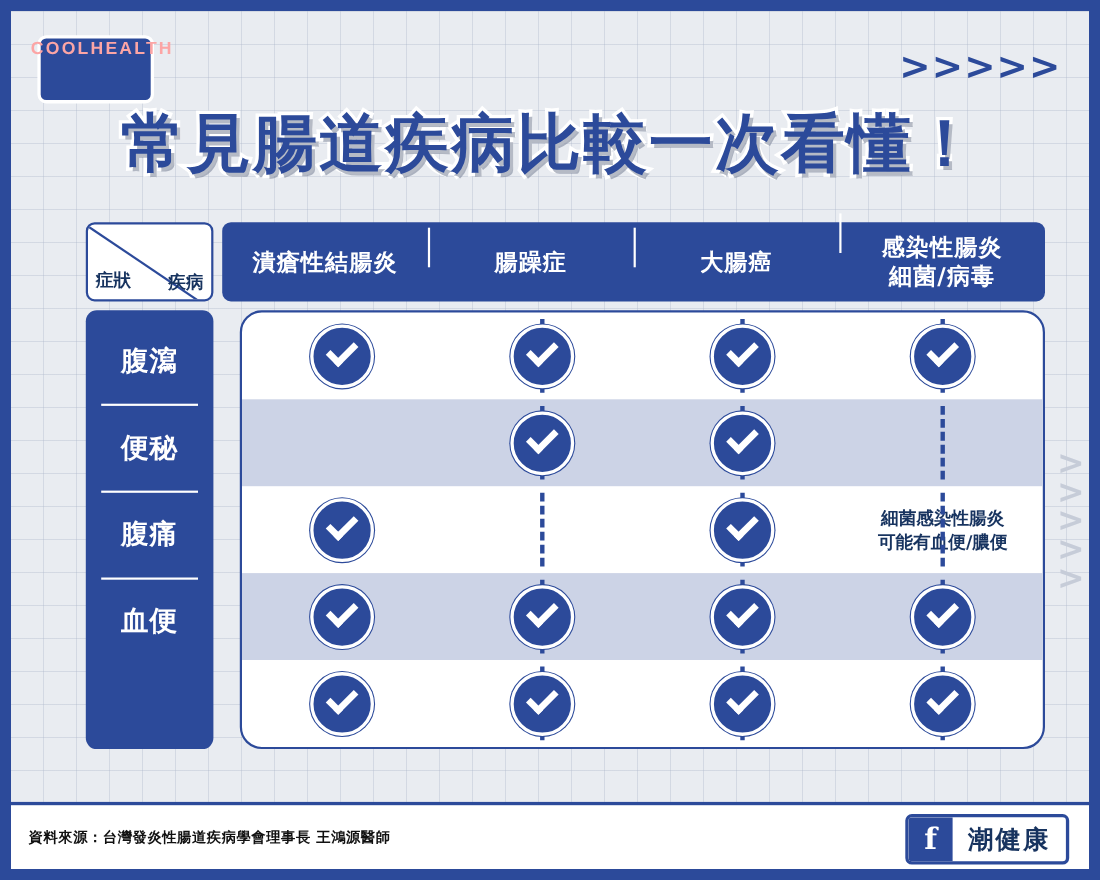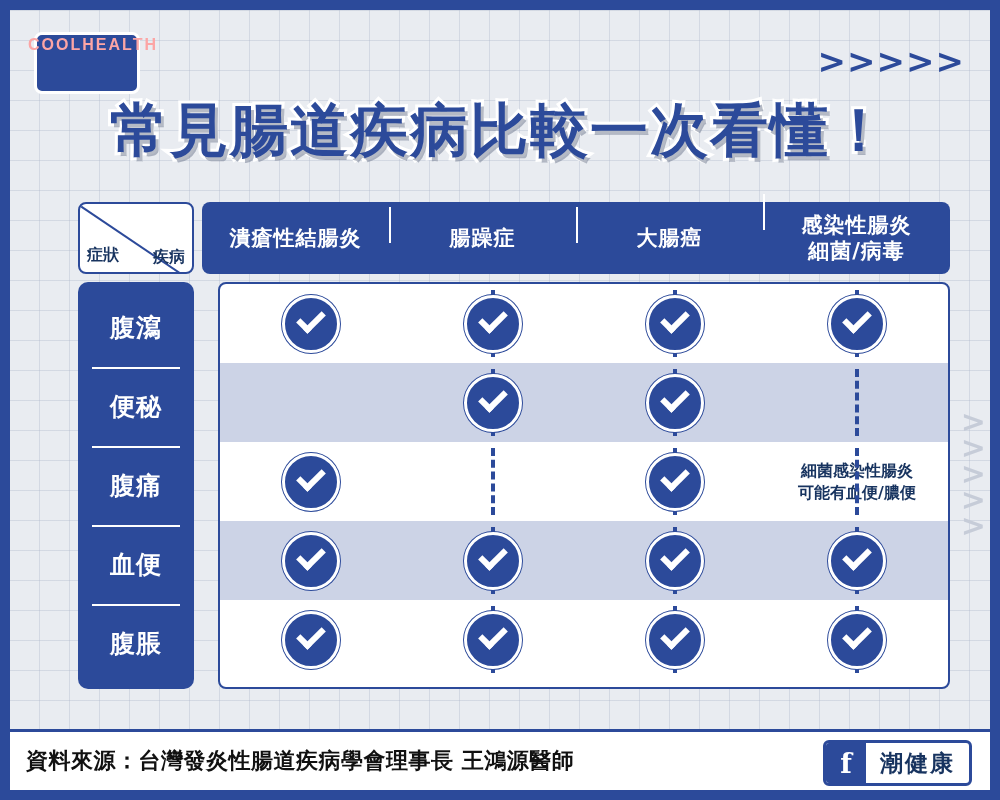--- a/index.html
+++ b/index.html
@@ -227,7 +227,7 @@
     margin-left: 24px;
     background: #ffffff;
     border: 2px solid #2c4a9a;
-    border-radius: 8px;
+    border-radius: 20px;
     position: relative;
     overflow: hidden;
     box-sizing: border-box;

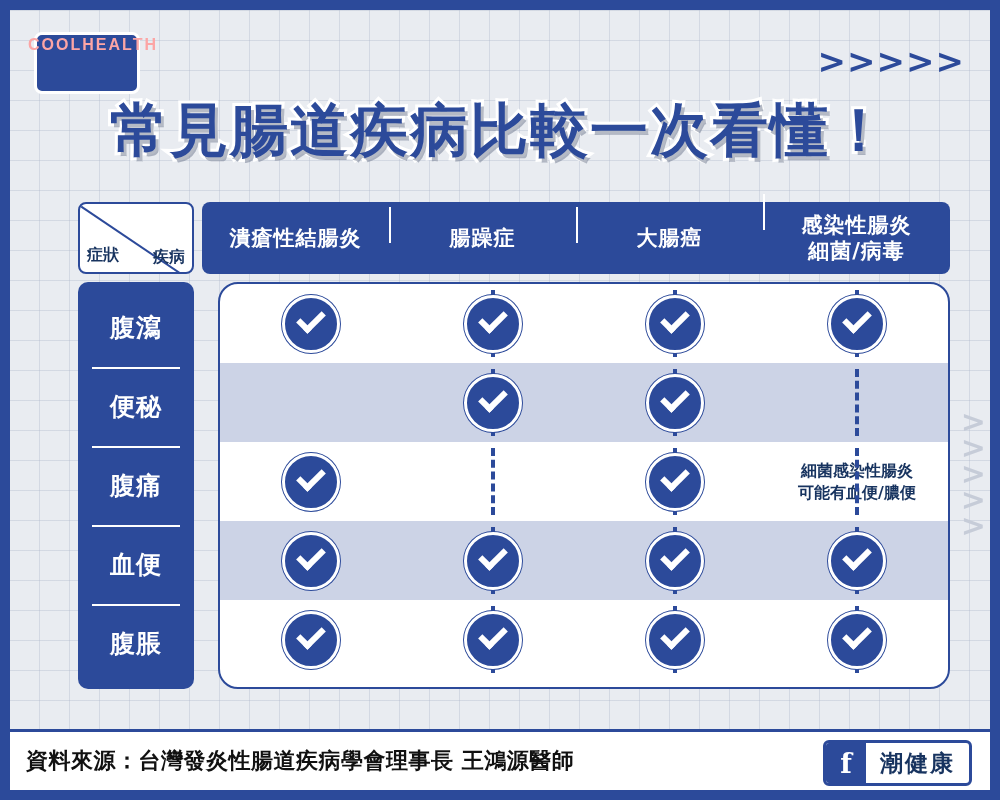--- a/index.html
+++ b/index.html
@@ -400,7 +400,6 @@
         <div class="row-label">便秘</div>
         <div class="row-label">腹痛</div>
         <div class="row-label">血便</div>
-        <div class="row-label">腹脹</div>
       </div>
 
       <div class="grid">

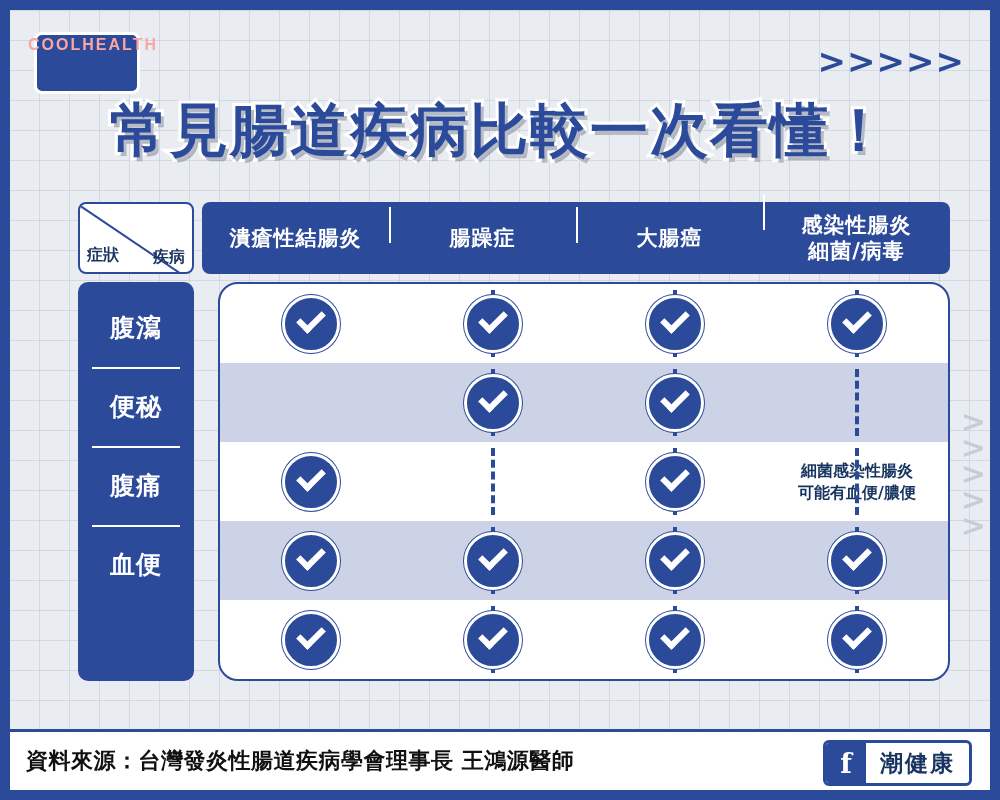--- a/index.html
+++ b/index.html
@@ -300,7 +300,7 @@
   .source {
     margin-left: 16px;
     font-family: "DejaVu Sans", sans-serif;
-    font-size: 22px;
+    font-size: 13px;
     font-weight: bold;
     color: #111111;
     letter-spacing: 0.5px;

